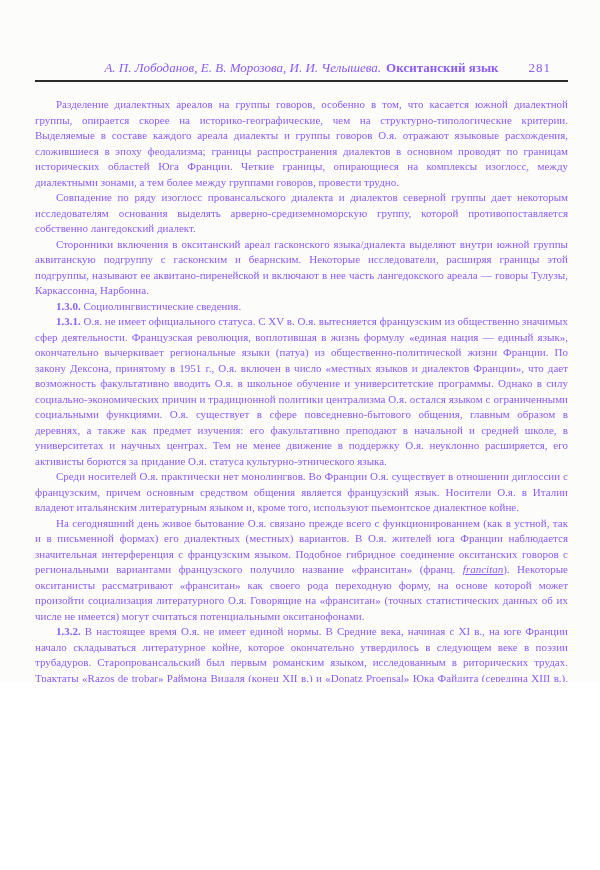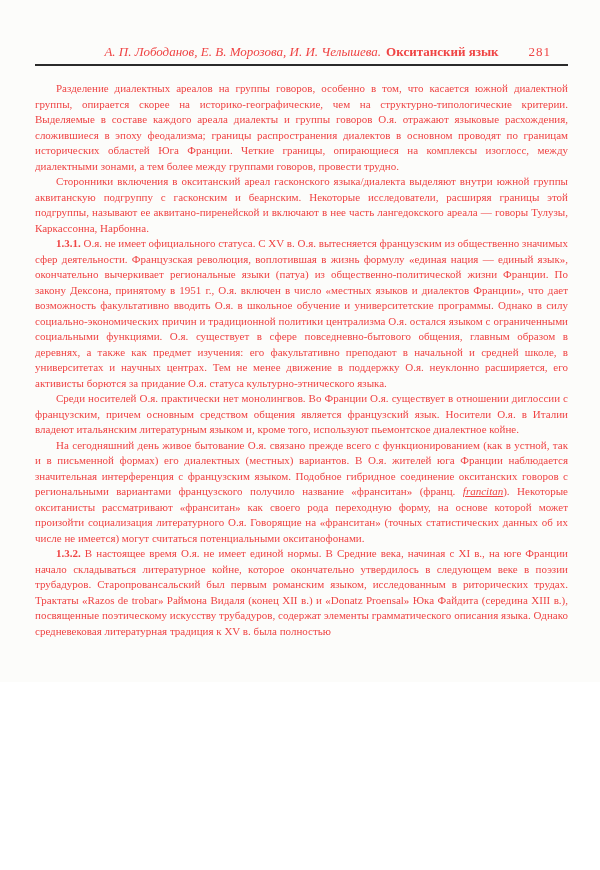--- a/index.html
+++ b/index.html
@@ -13,9 +13,9 @@
     height: 682px;
     box-sizing: border-box;
     background: #fcfcfa;
-    color: #ef4444;
+    color: #8b5cf6;
     font-family: "Liberation Serif", "DejaVu Serif", serif;
-    padding: 44px 32px 0 35px;
+    padding: 60px 32px 0 35px;
     overflow: hidden;
   }
   .running-header {

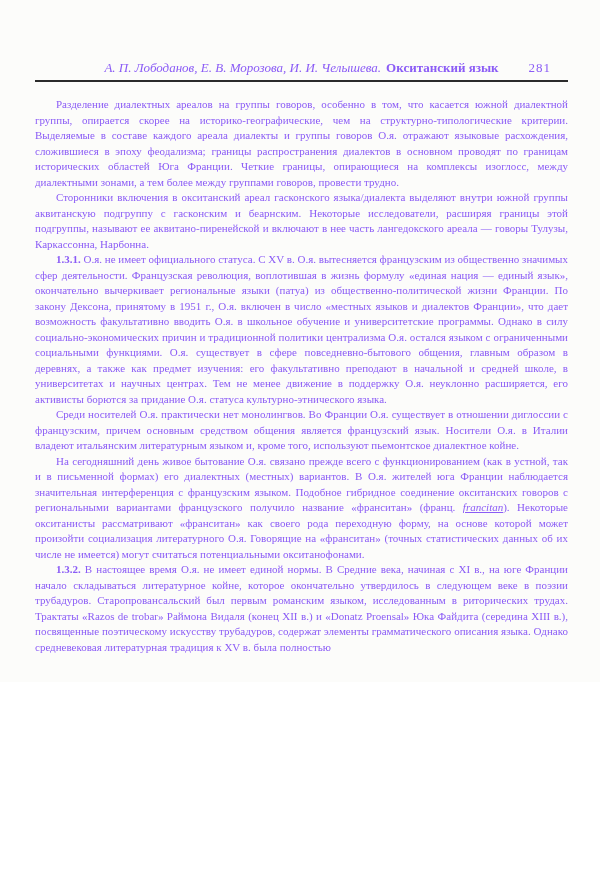--- a/index.html
+++ b/index.html
@@ -71,6 +71,7 @@
 
   <div class="body-text">
     <p class="para">Разделение диалектных ареалов на группы говоров, особенно в том, что касается южной диалектной группы, опирается скорее на историко-географические, чем на структурно-типологические критерии. Выделяемые в составе каждого ареала диалекты и группы говоров О.я. отражают языковые расхождения, сложившиеся в эпоху феодализма; границы распространения диалектов в основном проводят по границам исторических областей Юга Франции. Четкие границы, опирающиеся на комплексы изоглосс, между диалектными зонами, а тем более между группами говоров, провести трудно.</p>
+    <p class="para">Совпадение по ряду изоглосс провансальского диалекта и диалектов северной группы дает некоторым исследователям основания выделять арверно-средиземноморскую группу, которой противопоставляется собственно лангедокский диалект.</p>
     <p class="para">Сторонники включения в окситанский ареал гасконского языка/диалекта выделяют внутри южной группы аквитанскую подгруппу с гасконским и беарнским. Некоторые исследователи, расширяя границы этой подгруппы, называют ее аквитано-пиренейской и включают в нее часть лангедокского ареала — говоры Тулузы, Каркассонна, Нарбонна.</p>
     <p class="para"><b>1.3.1.</b><span> О.я. не имеет официального статуса. С XV в. О.я. вытесняется французским из общественно значимых сфер деятельности. Французская революция, воплотившая в жизнь формулу «единая нация — единый язык», окончательно вычеркивает региональные языки (патуа) из общественно-политической жизни Франции. По закону Дексона, принятому в 1951 г., О.я. включен в число «местных языков и диалектов Франции», что дает возможность факультативно вводить О.я. в школьное обучение и университетские программы. Однако в силу социально-экономических причин и традиционной политики централизма О.я. остался языком с ограниченными социальными функциями. О.я. существует в сфере повседневно-бытового общения, главным образом в деревнях, а также как предмет изучения: его факультативно преподают в начальной и средней школе, в университетах и научных центрах. Тем не менее движение в поддержку О.я. неуклонно расширяется, его активисты борются за придание О.я. статуса культурно-этнического языка.</span></p>
     <p class="para">Среди носителей О.я. практически нет монолингвов. Во Франции О.я. существует в отношении диглоссии с французским, причем основным средством общения является французский язык. Носители О.я. в Италии владеют итальянским литературным языком и, кроме того, используют пьемонтское диалектное койне.</p>

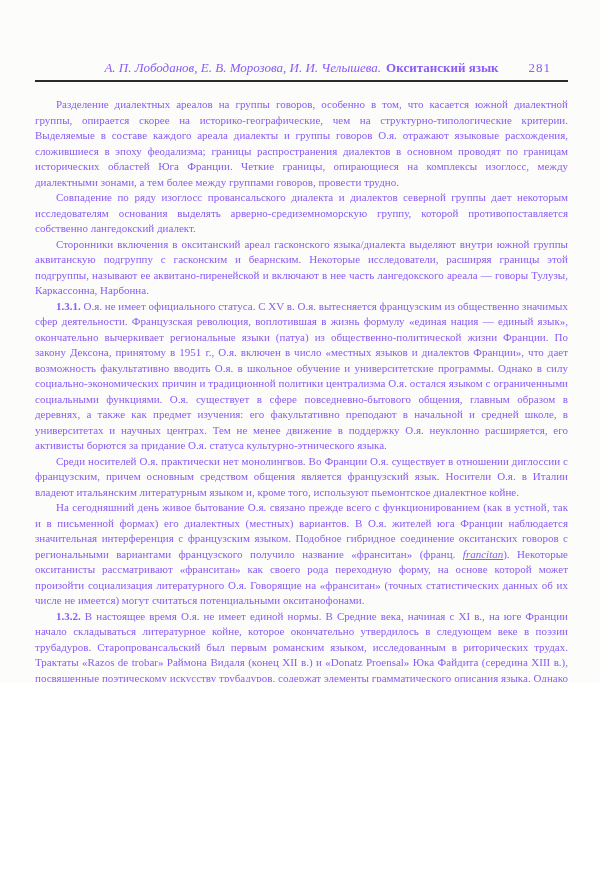--- a/index.html
+++ b/index.html
@@ -73,6 +73,7 @@
     <p class="para">Разделение диалектных ареалов на группы говоров, особенно в том, что касается южной диалектной группы, опирается скорее на историко-географические, чем на структурно-типологические критерии. Выделяемые в составе каждого ареала диалекты и группы говоров О.я. отражают языковые расхождения, сложившиеся в эпоху феодализма; границы распространения диалектов в основном проводят по границам исторических областей Юга Франции. Четкие границы, опирающиеся на комплексы изоглосс, между диалектными зонами, а тем более между группами говоров, провести трудно.</p>
     <p class="para">Совпадение по ряду изоглосс провансальского диалекта и диалектов северной группы дает некоторым исследователям основания выделять арверно-средиземноморскую группу, которой противопоставляется собственно лангедокский диалект.</p>
     <p class="para">Сторонники включения в окситанский ареал гасконского языка/диалекта выделяют внутри южной группы аквитанскую подгруппу с гасконским и беарнским. Некоторые исследователи, расширяя границы этой подгруппы, называют ее аквитано-пиренейской и включают в нее часть лангедокского ареала — говоры Тулузы, Каркассонна, Нарбонна.</p>
+    <p class="para"><b>1.3.0.</b><span> Социолингвистические сведения.</span></p>
     <p class="para"><b>1.3.1.</b><span> О.я. не имеет официального статуса. С XV в. О.я. вытесняется французским из общественно значимых сфер деятельности. Французская революция, воплотившая в жизнь формулу «единая нация — единый язык», окончательно вычеркивает региональные языки (патуа) из общественно-политической жизни Франции. По закону Дексона, принятому в 1951 г., О.я. включен в число «местных языков и диалектов Франции», что дает возможность факультативно вводить О.я. в школьное обучение и университетские программы. Однако в силу социально-экономических причин и традиционной политики централизма О.я. остался языком с ограниченными социальными функциями. О.я. существует в сфере повседневно-бытового общения, главным образом в деревнях, а также как предмет изучения: его факультативно преподают в начальной и средней школе, в университетах и научных центрах. Тем не менее движение в поддержку О.я. неуклонно расширяется, его активисты борются за придание О.я. статуса культурно-этнического языка.</span></p>
     <p class="para">Среди носителей О.я. практически нет монолингвов. Во Франции О.я. существует в отношении диглоссии с французским, причем основным средством общения является французский язык. Носители О.я. в Италии владеют итальянским литературным языком и, кроме того, используют пьемонтское диалектное койне.</p>
     <p class="para"><span>На сегодняшний день живое бытование О.я. связано прежде всего с функционированием (как в устной, так и в письменной формах) его диалектных (местных) вариантов. В О.я. жителей юга Франции наблюдается значительная интерференция с французским языком. Подобное гибридное соединение окситанских говоров с региональными вариантами французского получило название «франситан» (франц. </span><i>francitan</i><span>). Некоторые окситанисты рассматривают «франситан» как своего рода переходную форму, на основе которой может произойти социализация литературного О.я. Говорящие на «франситан» (точных статистических данных об их числе не имеется) могут считаться потенциальными окситанофонами.</span></p>

